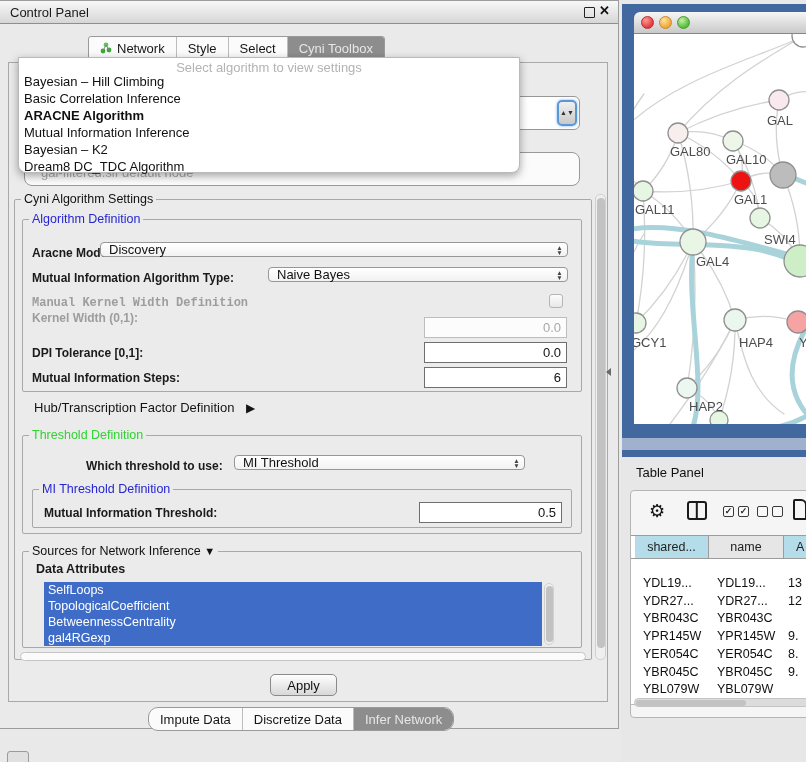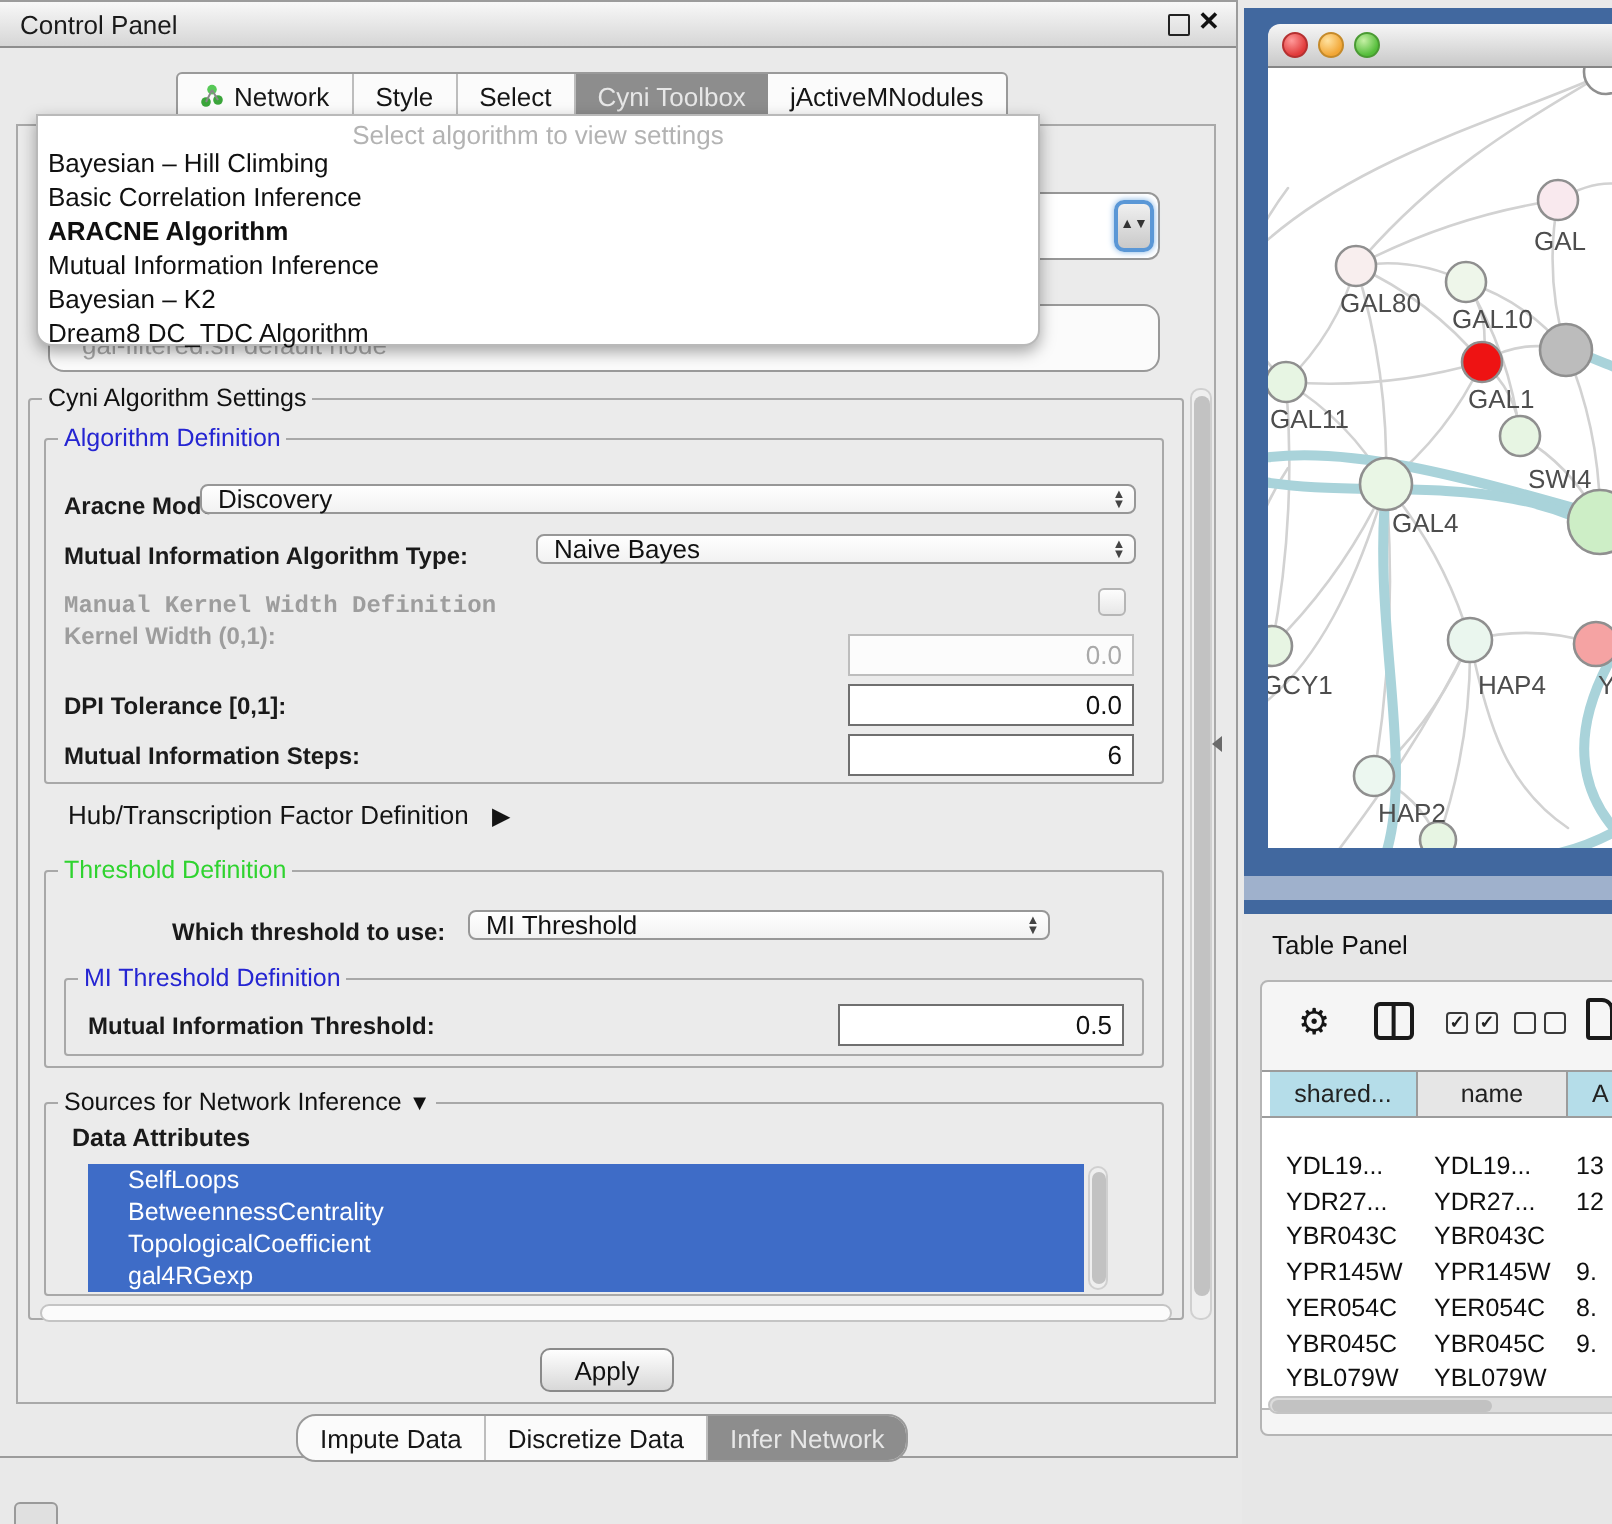--- a/index.html
+++ b/index.html
@@ -98,9 +98,6 @@
     </div>
     <div class="tab sel">
       <span>Cyni Toolbox</span>
-    </div>
-    <div class="tab">
-      <span>jActiveMNodules</span>
     </div>
   </div>
 

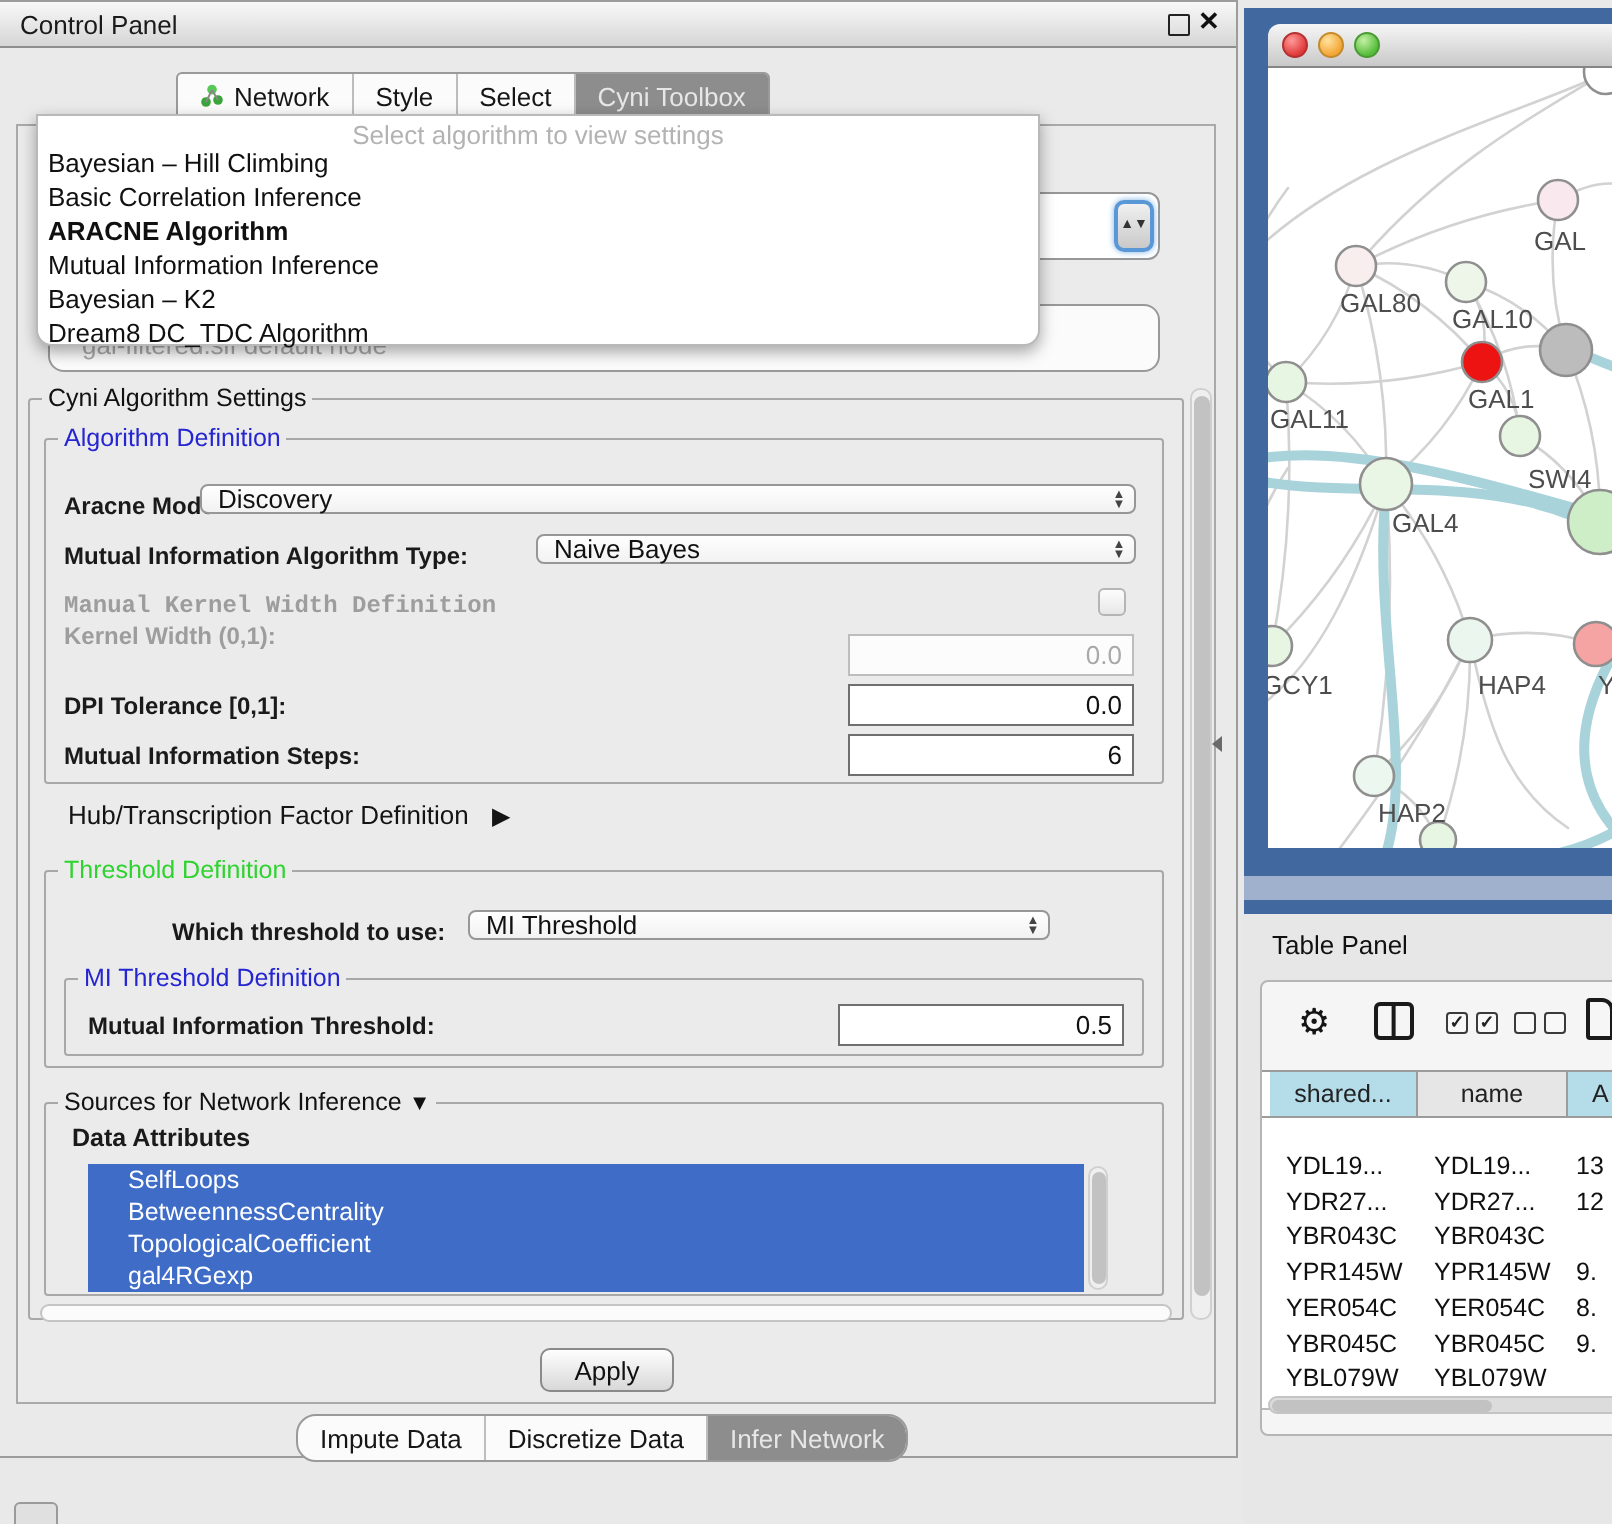--- a/index.html
+++ b/index.html
@@ -39,7 +39,7 @@
   .popup .opt{position:absolute;left:3px;right:3px;height:17px;line-height:17px;padding-left:2px;font-size:13px;color:#101010;white-space:nowrap;}
   .popup .opt.sel{font-weight:bold;}
   
-  .attr-item{height:16px;line-height:16px;background:#3e6cc7;color:#fff;font-size:12.5px;padding-left:20px;white-space:nowrap;}
+  .attr-item{height:16px;line-height:16px;background:#3e6cc7;color:#fff;font-size:12.5px;padding-left:4px;white-space:nowrap;}
   
   .btn{display:flex;align-items:center;justify-content:center;background:linear-gradient(#fefefe,#d8d8d8);border:1px solid #8a8a8a;border-radius:5px;font-size:13px;color:#111;box-sizing:border-box;}
   

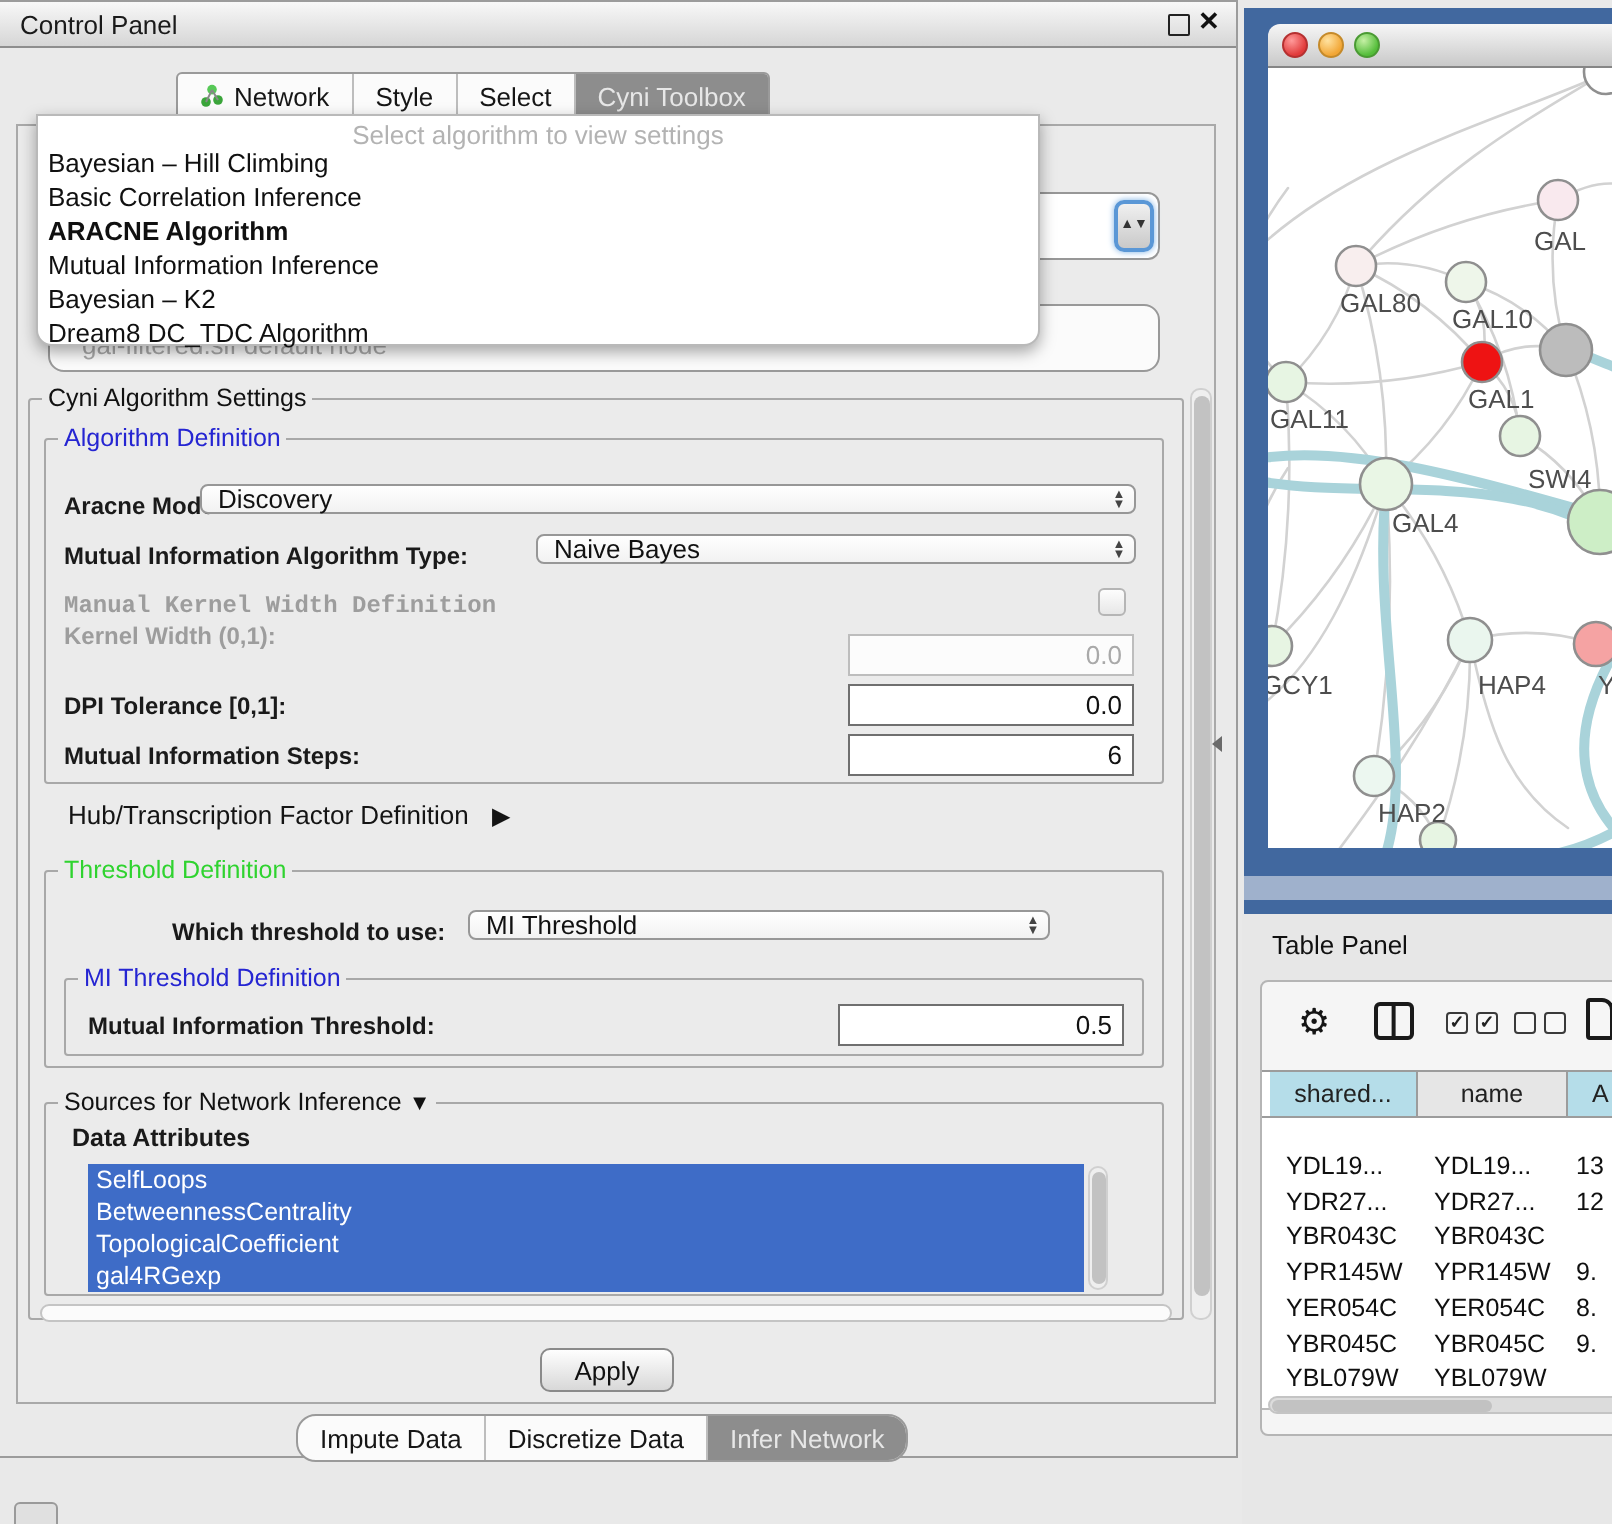--- a/index.html
+++ b/index.html
@@ -184,8 +184,8 @@
 <div class="abs blab" style="left:36px;top:562px;font-size:12.5px;">Data Attributes</div>
 <div class="abs" id="attr-list" style="left:44px;top:582px;width:498px;height:64px;overflow:hidden;">
     <div class="attr-item">SelfLoops</div>
+    <div class="attr-item">TopologicalCoefficient</div>
     <div class="attr-item">BetweennessCentrality</div>
-    <div class="attr-item">TopologicalCoefficient</div>
     <div class="attr-item">gal4RGexp</div>
   </div>
 <div class="abs vtrack" style="left:544px;top:583px;width:10px;height:62px;">

